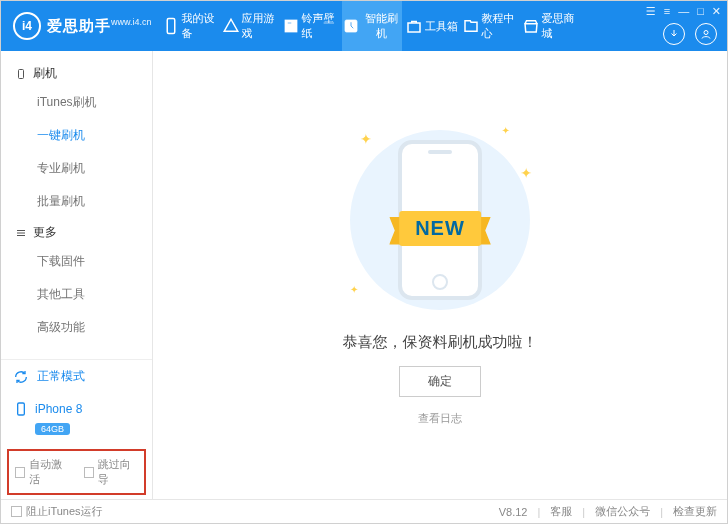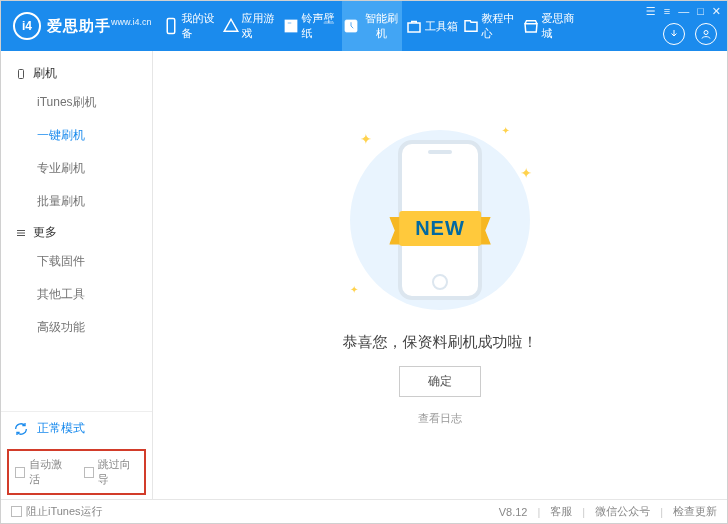--- a/index.html
+++ b/index.html
@@ -192,6 +192,13 @@
             </svg>
           <span>正常模式</span>
         </div>
+        <div class="device-row">
+          <svg class="mode-icon" viewBox="0 0 24 24" fill="none" stroke="#1b8bed" stroke-width="2">
+              <rect x="7" y="3" width="10" height="18" rx="2"></rect>
+            </svg>
+          <span class="dev-name">iPhone 8</span>
+          <span class="dev-badge">64GB</span>
+        </div>
         <div class="redbox">
           <label class="chk">
             <span class="chk-box"></span>

